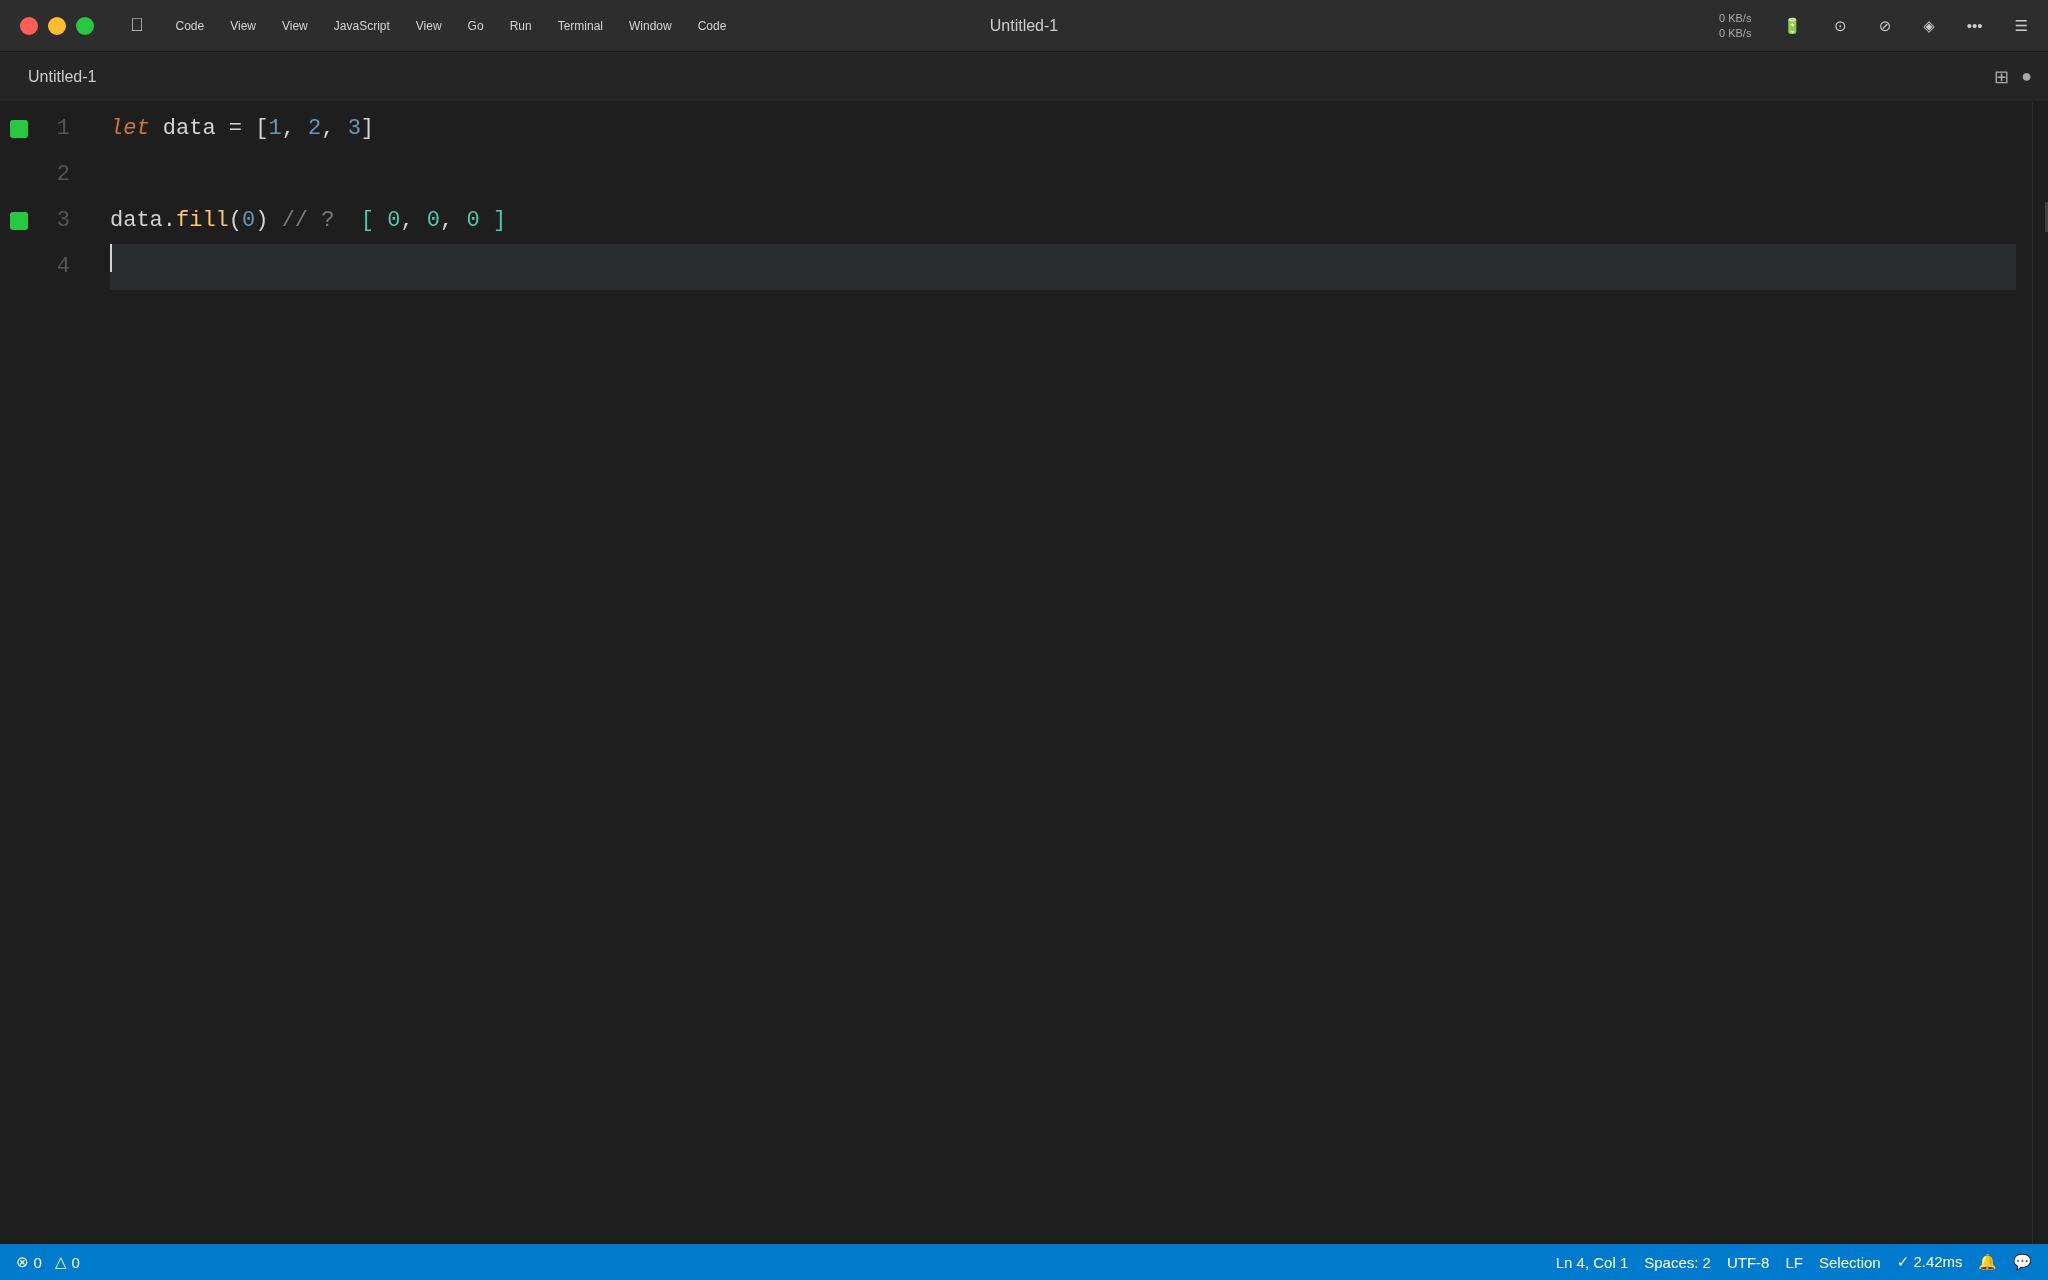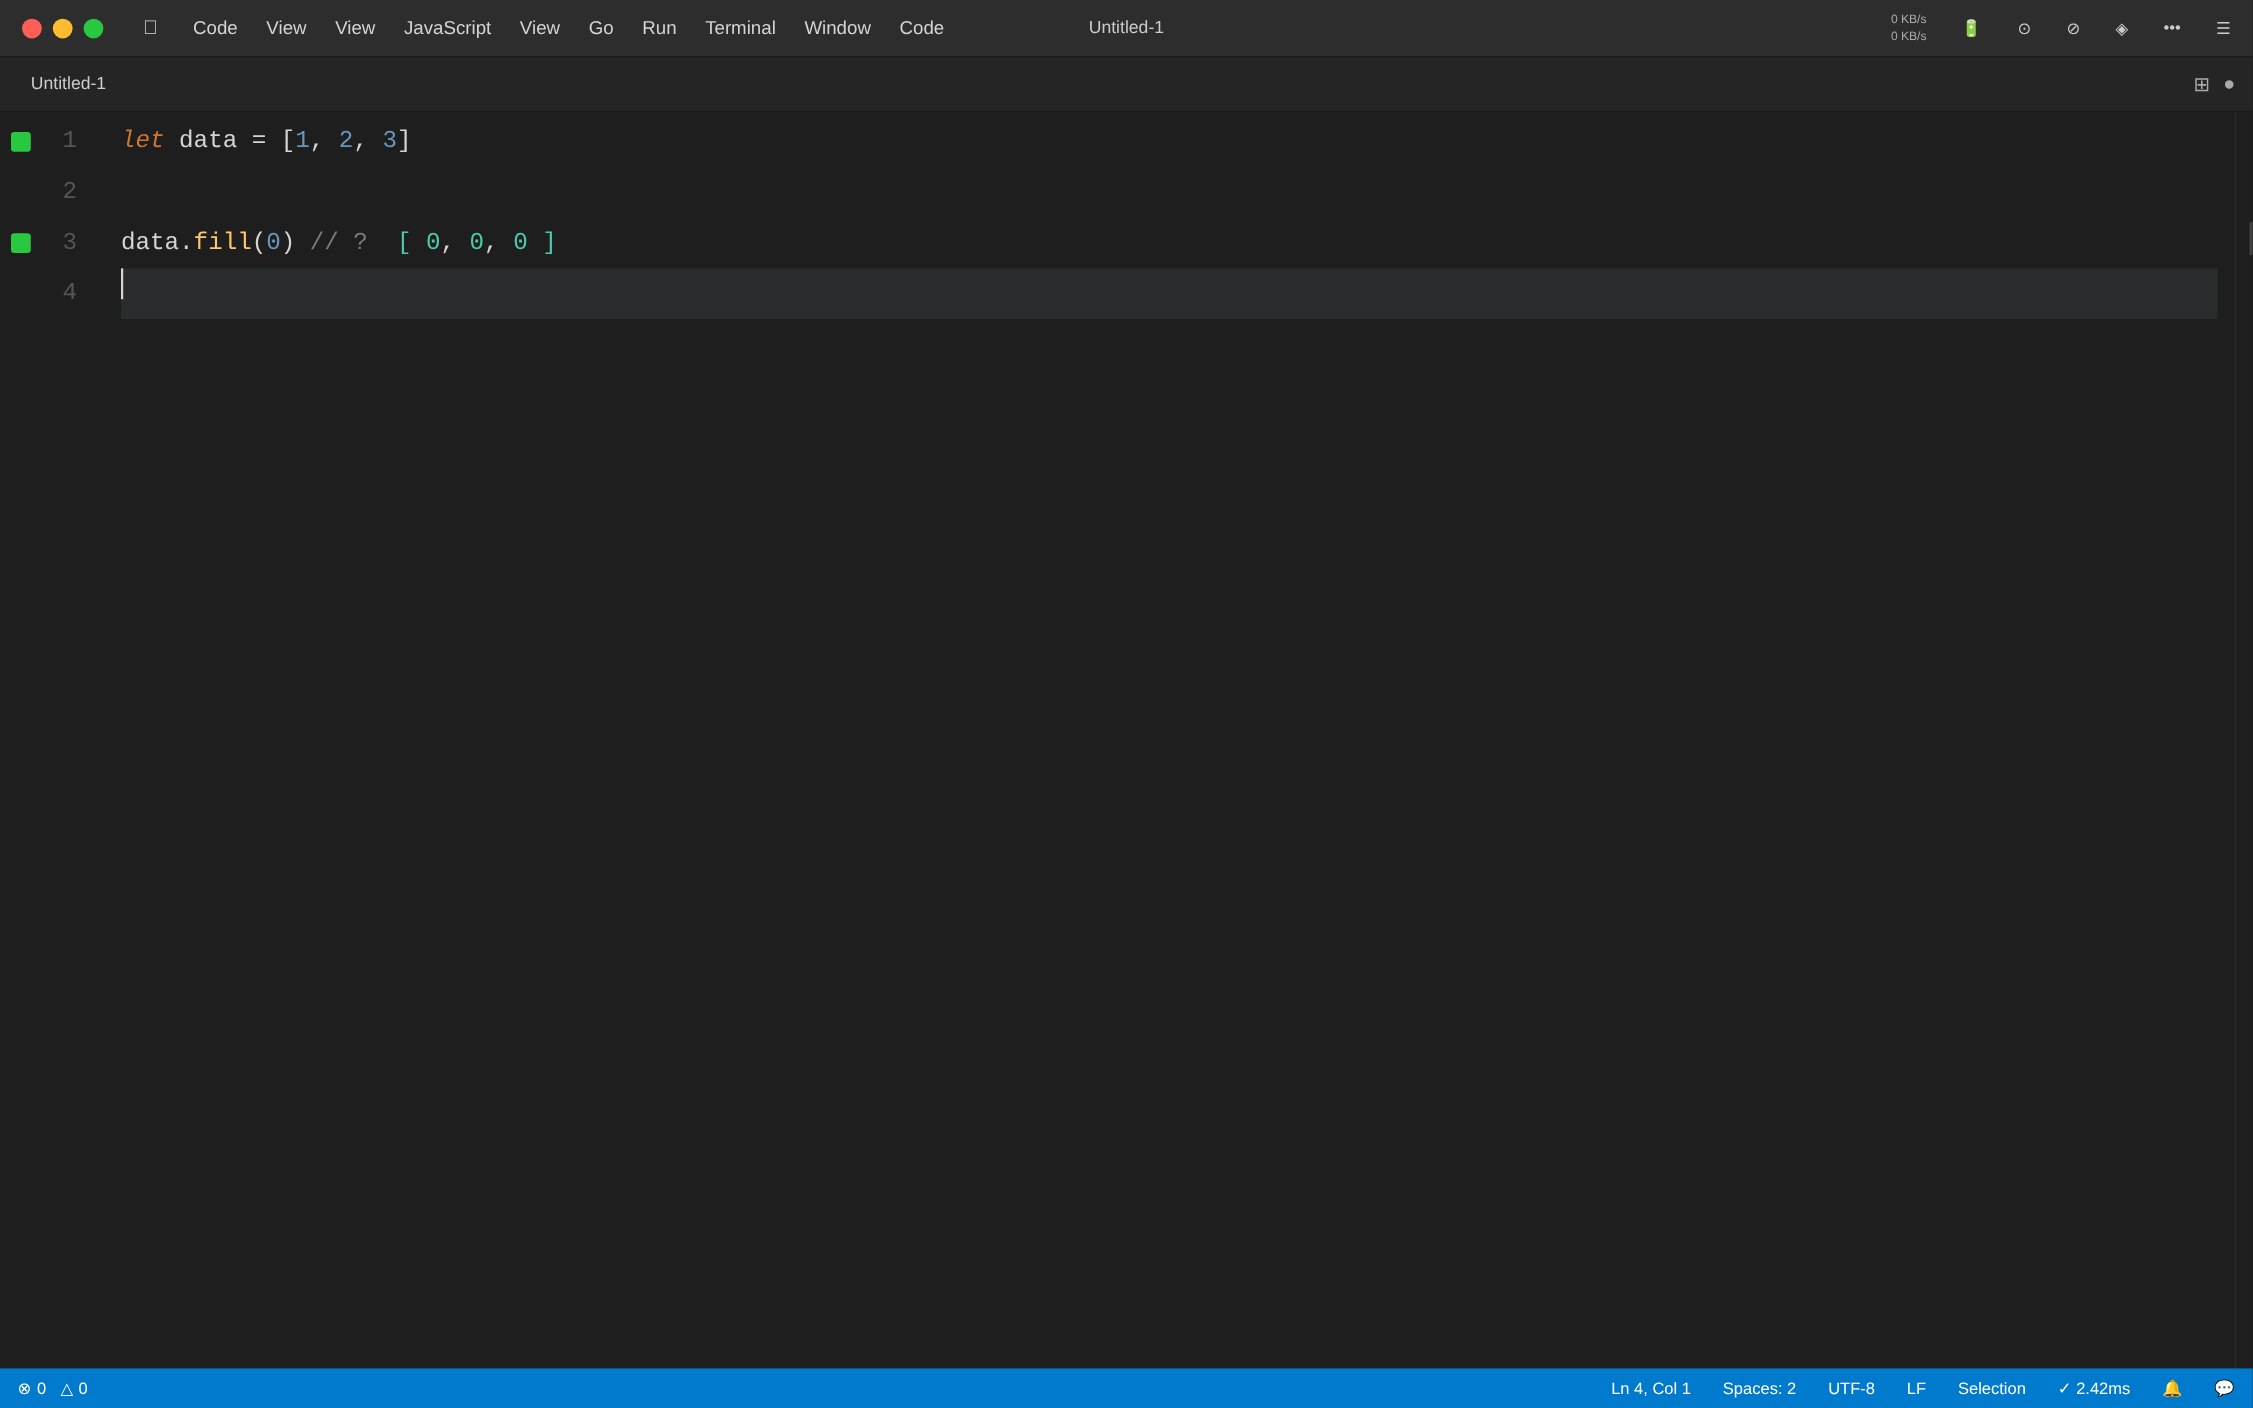--- a/index.html
+++ b/index.html
@@ -48,7 +48,7 @@
 
     .menu-item {
       color: #d4d4d4;
-      font-size: 17px;
+      font-size: 12px;
       padding: 4px 12px;
       border-radius: 4px;
       cursor: default;

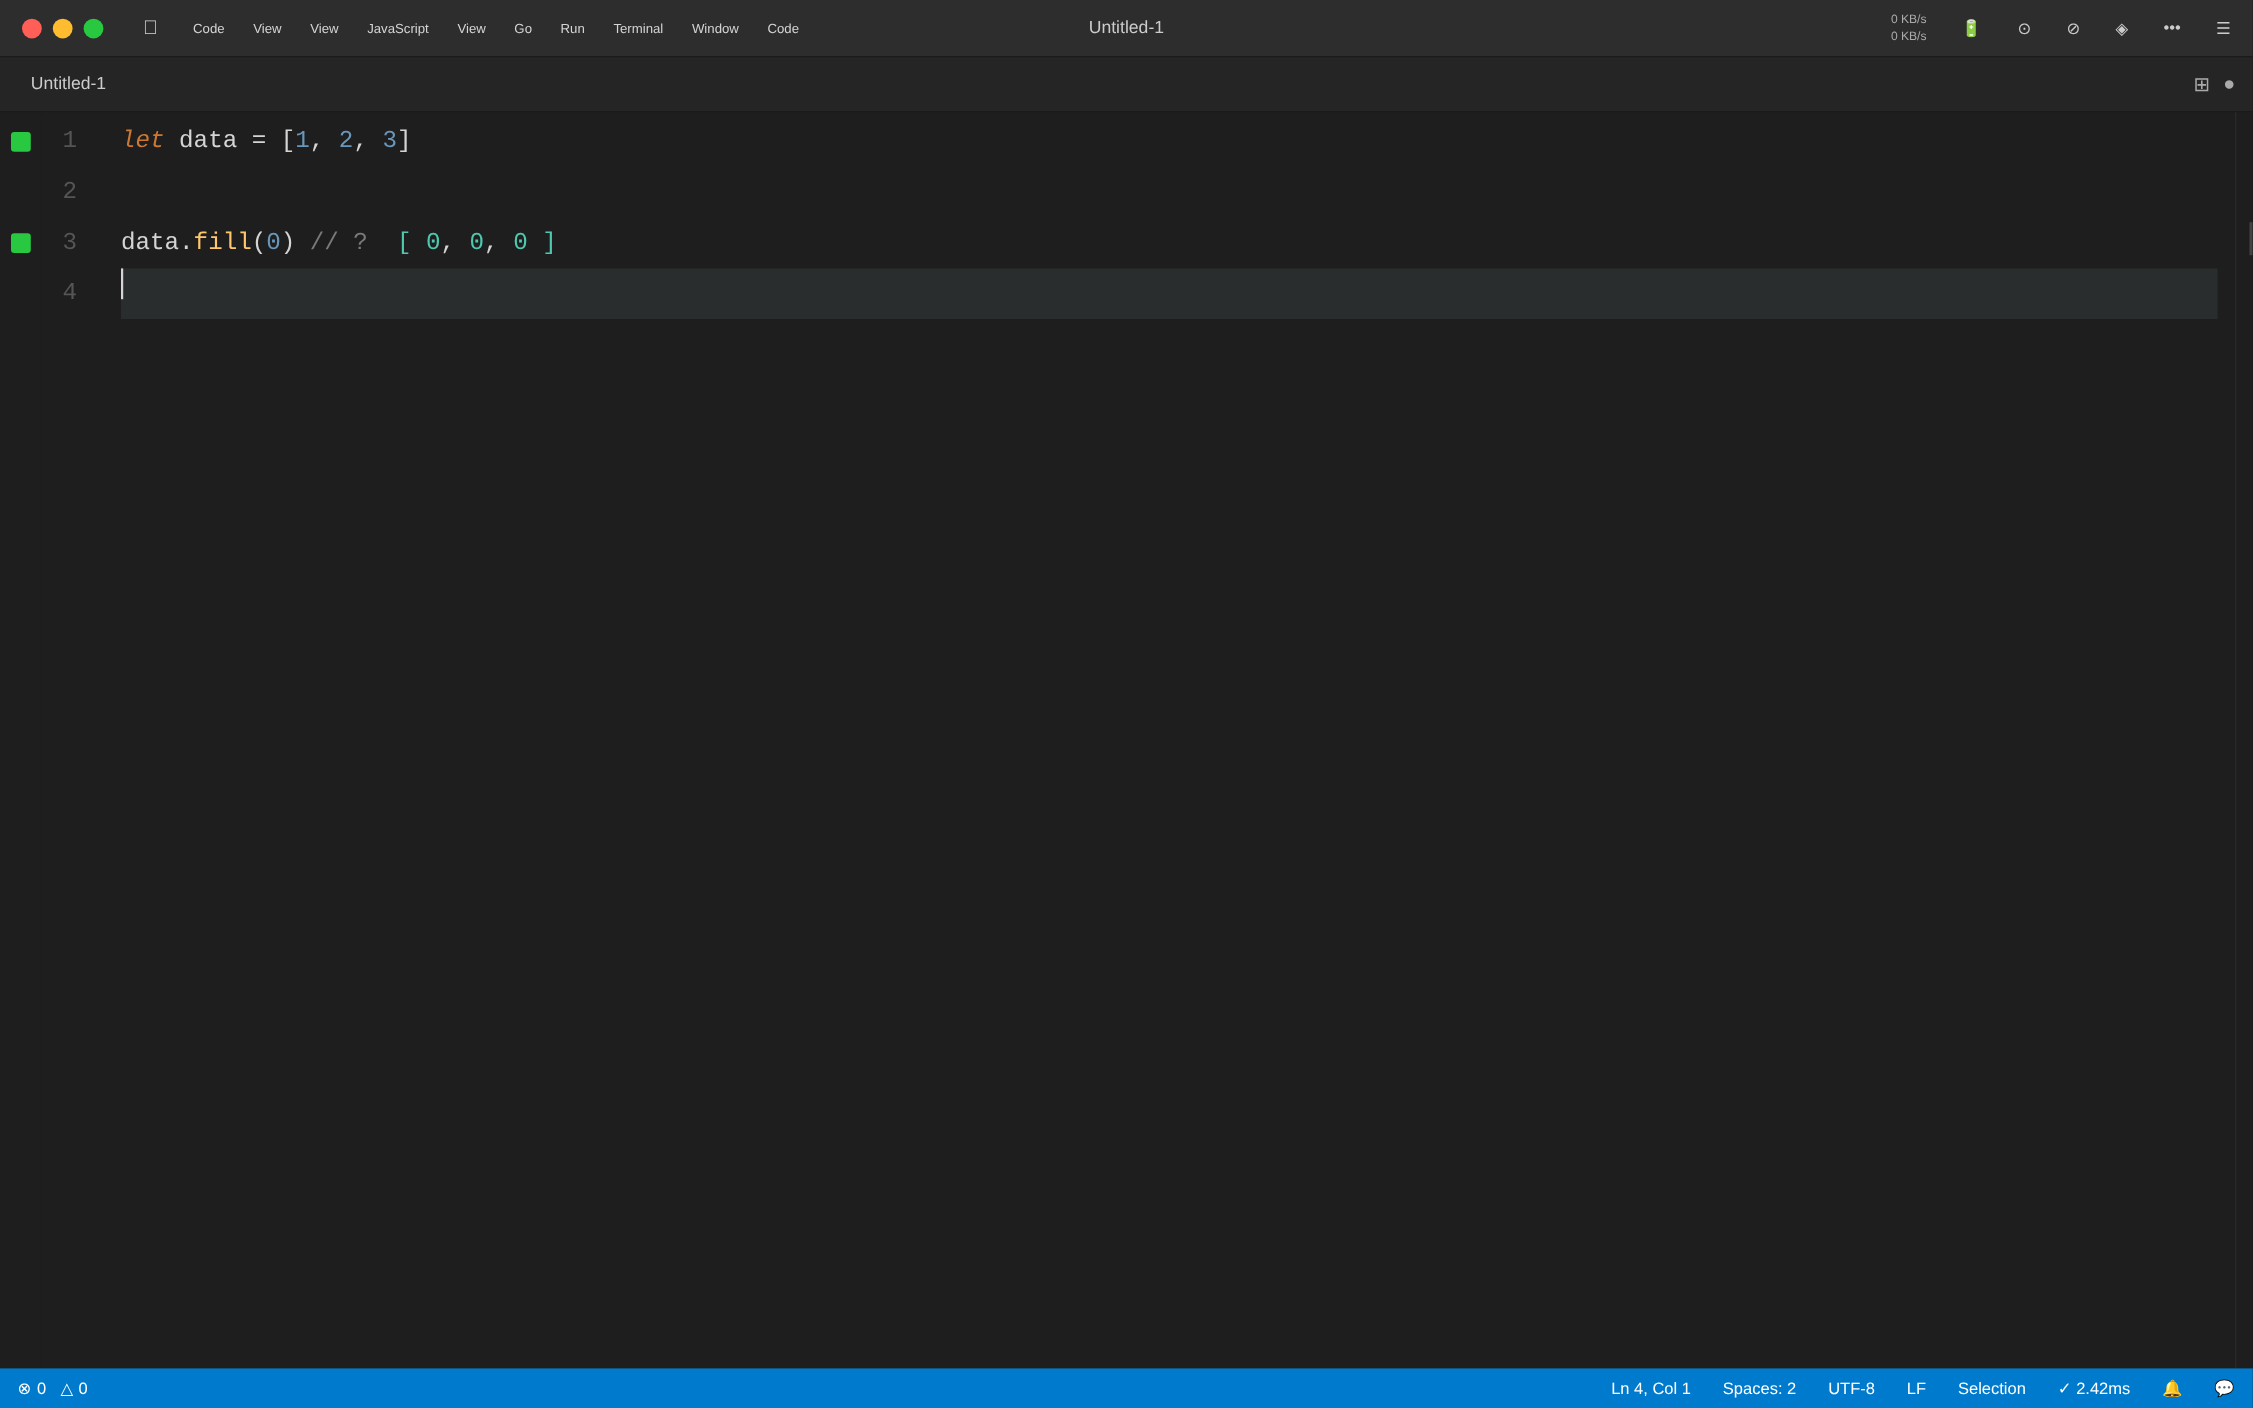--- a/index.html
+++ b/index.html
@@ -231,7 +231,7 @@
       margin-left: auto;
       display: flex;
       align-items: flex-end;
-      gap: 29px;
+      gap: 16px;
     }
 
     .status-error {

